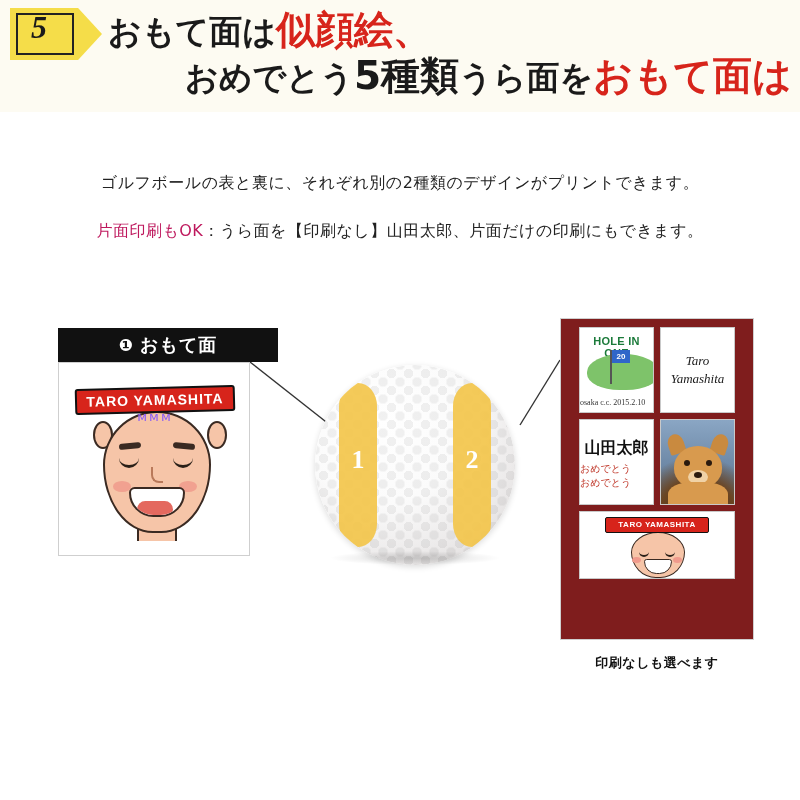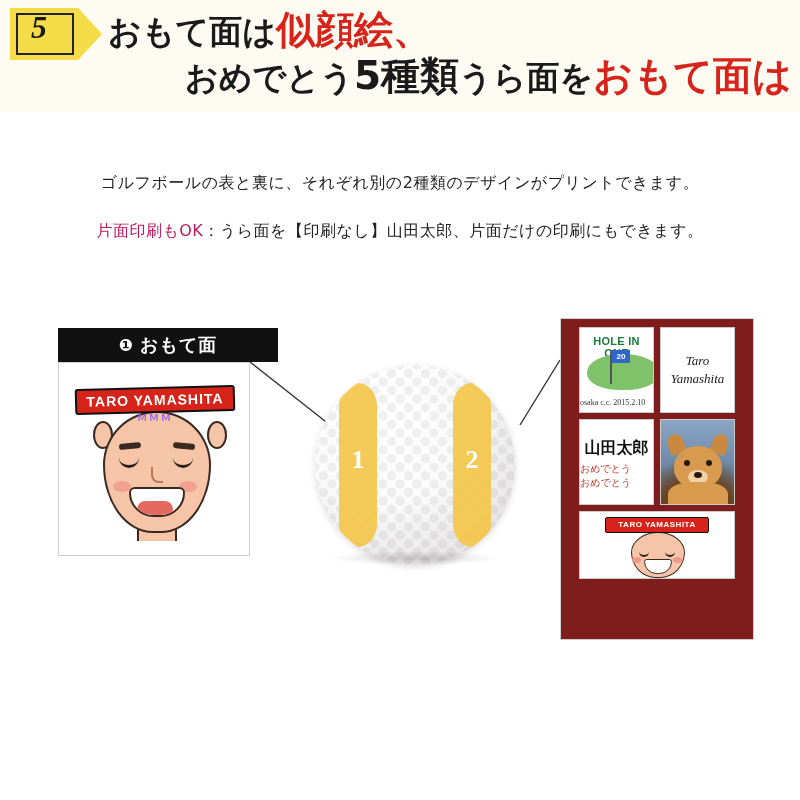--- a/index.html
+++ b/index.html
@@ -743,6 +743,7 @@
 
     </div>
   </div>
+  <div class="back-note">印刷なしも選べます</div>
 </div>
 
 </body></html>

